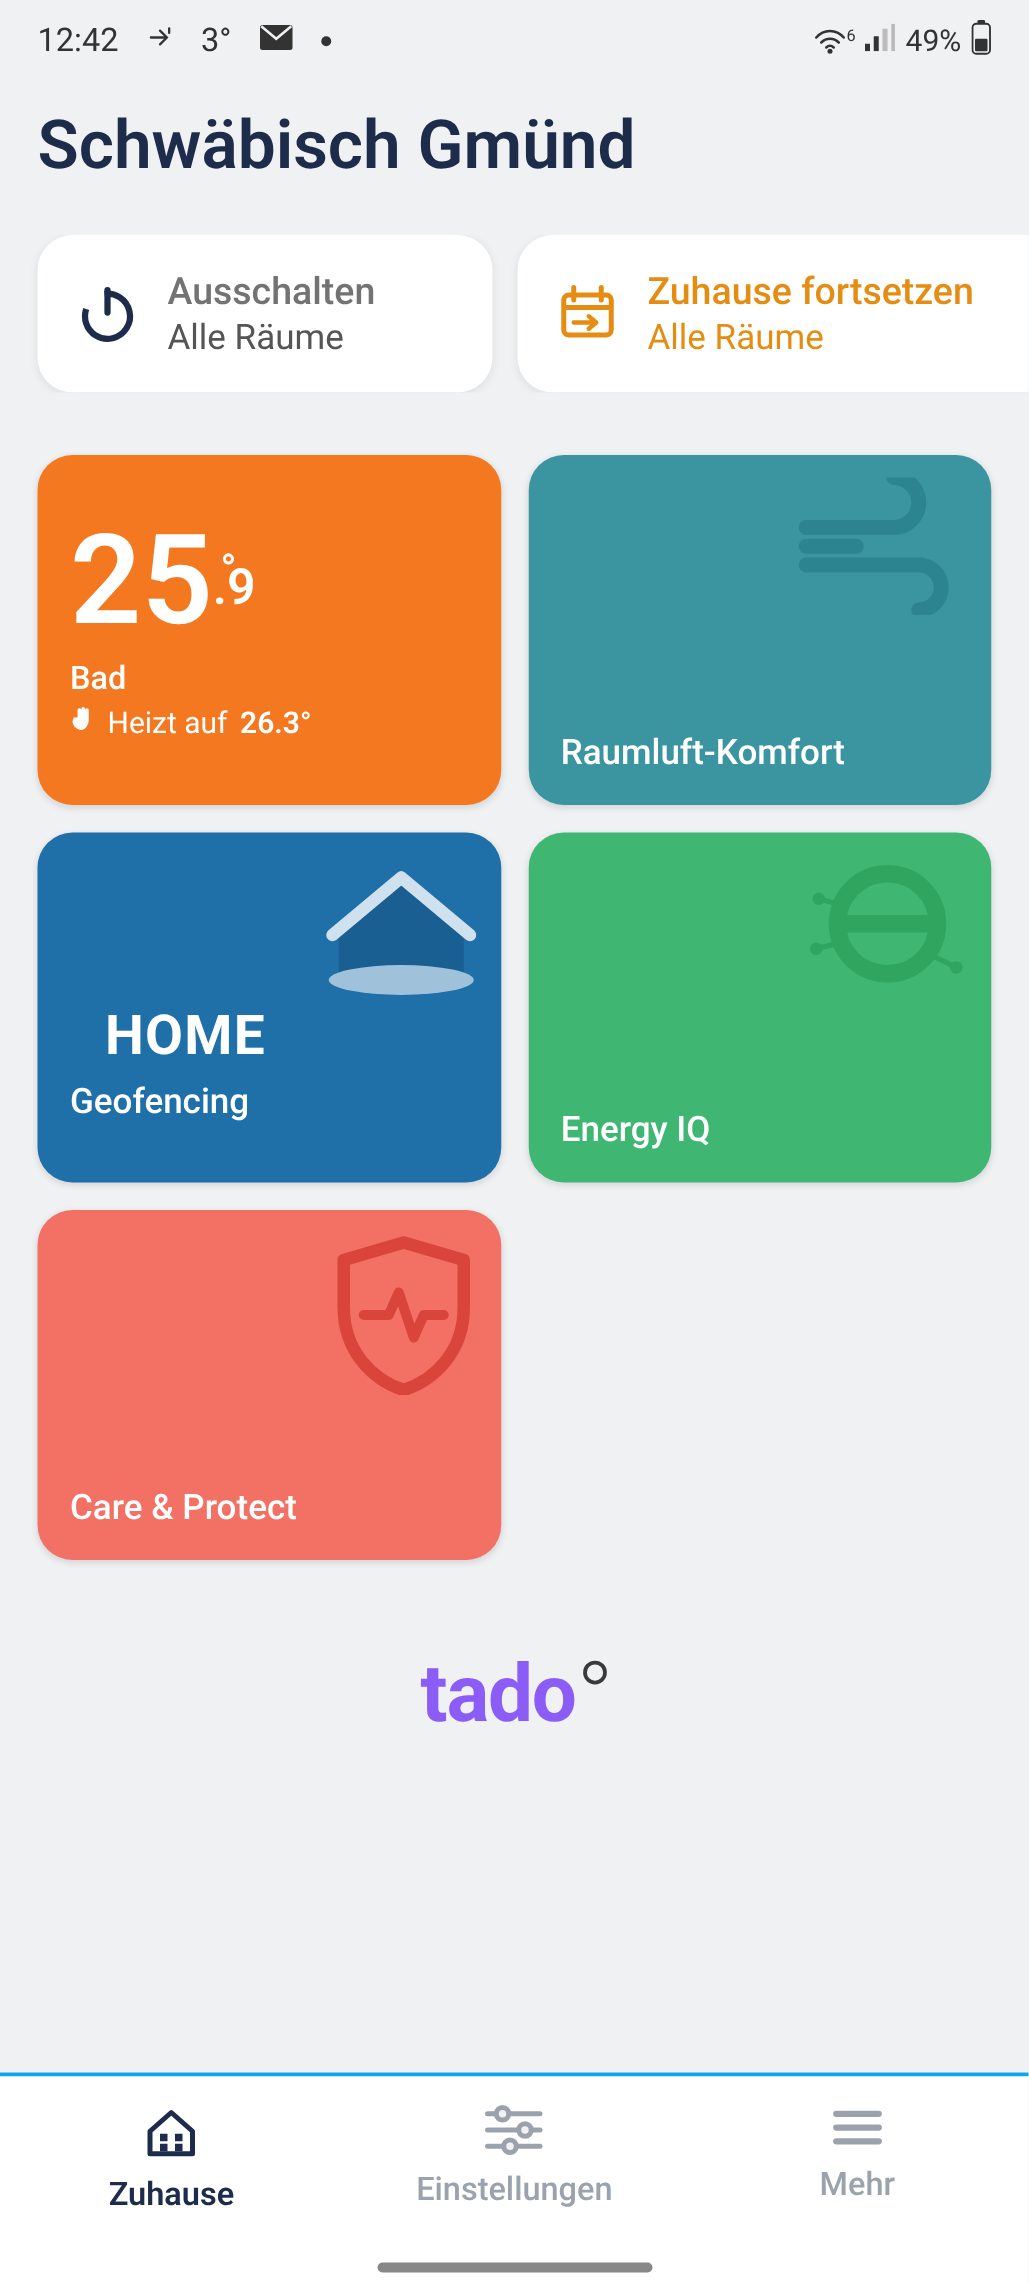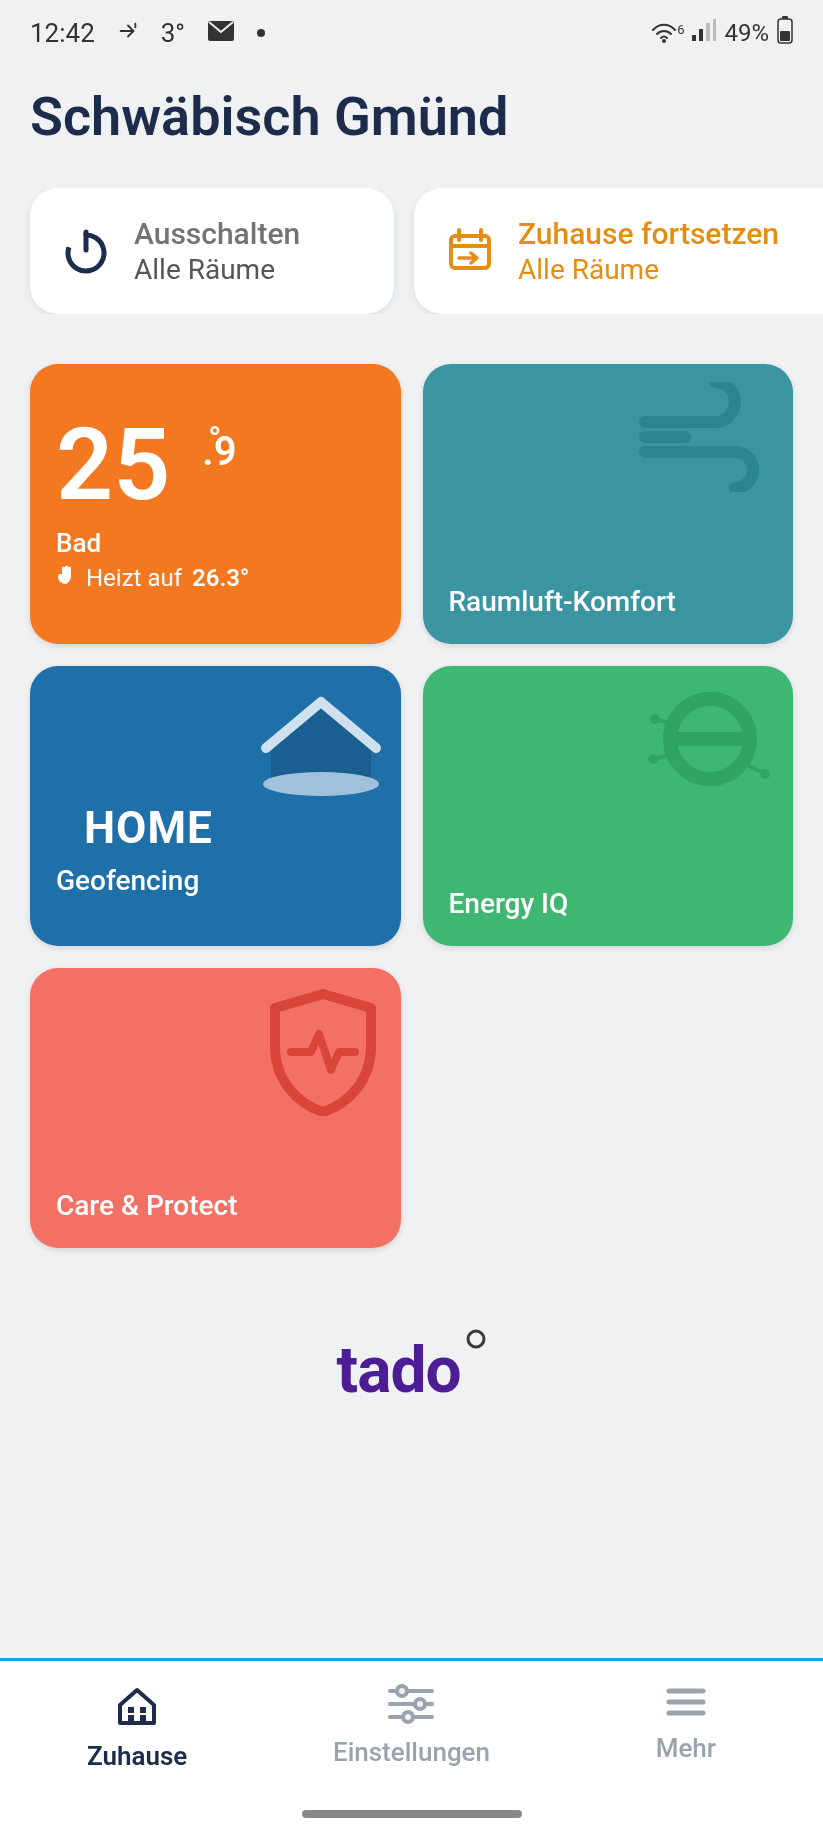--- a/index.html
+++ b/index.html
@@ -74,7 +74,7 @@
   .tile-green  { background: #3fb773; }
   .tile-coral  { background: #f37164; }
 
-  .room-temp { display:flex; align-items:flex-start; font-weight:600; padding-top: 30px; gap: 32px;}
+  .room-temp { display:flex; align-items:center; font-weight:600; padding-top: 30px;}
   .room-temp .tmain { font-size: 100px; line-height: 0.9; }
   .room-temp .tdec { font-size: 40px; padding-top: 8px; position:relative;}
   .room-temp .tdeg { position:absolute; top:-2px; left:6px; font-size:34px; }

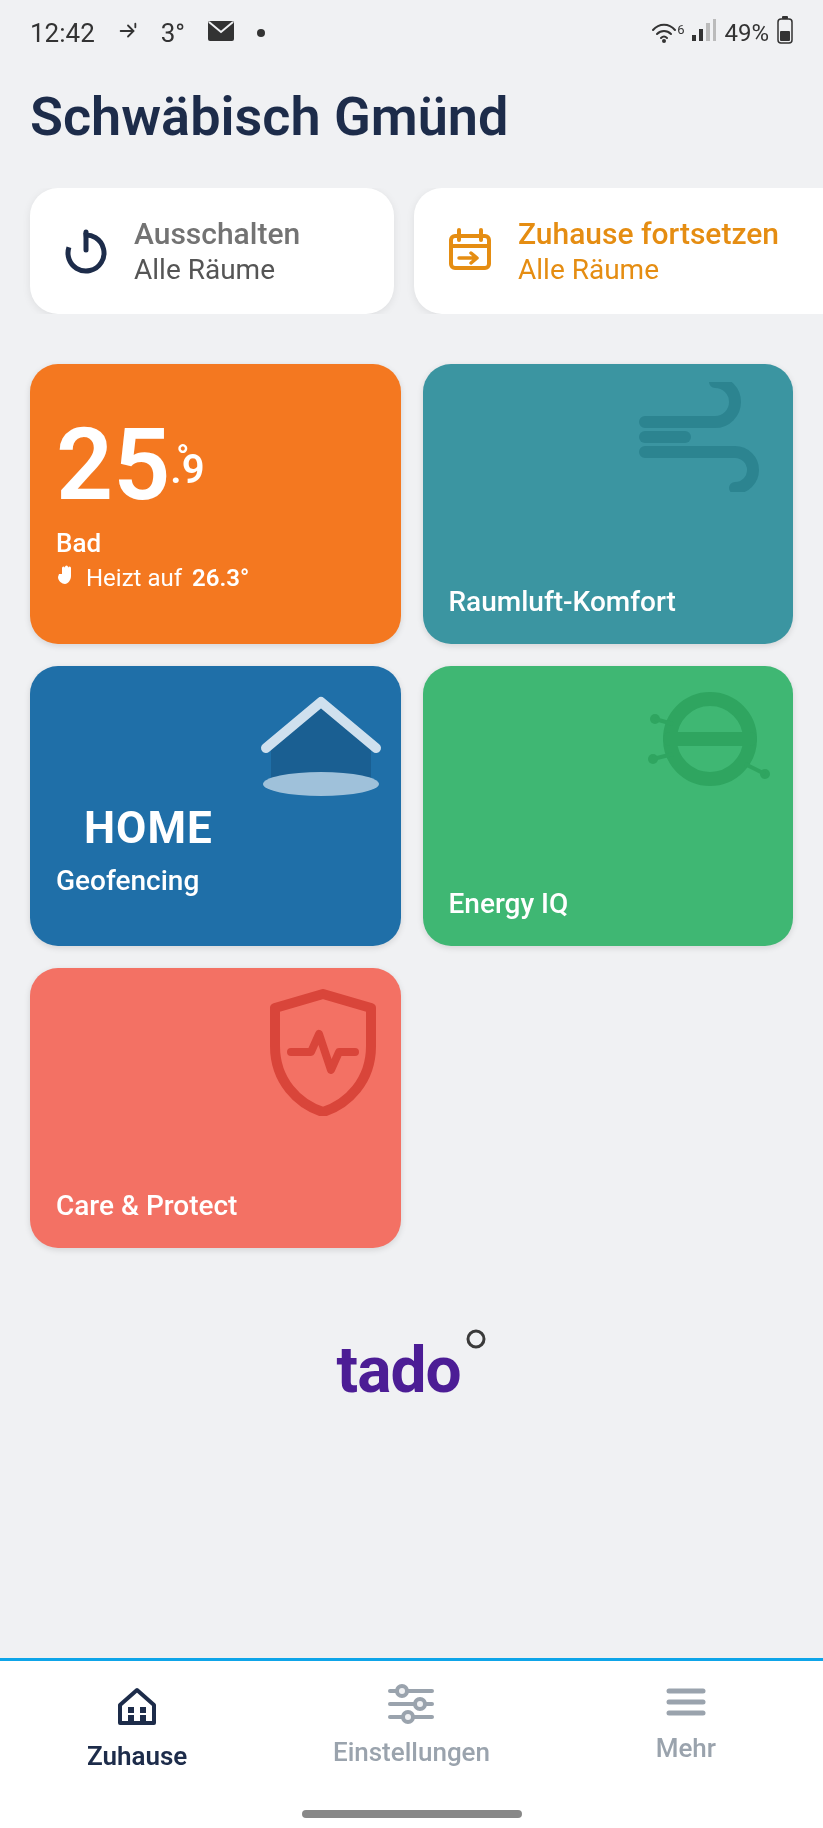--- a/index.html
+++ b/index.html
@@ -94,7 +94,7 @@
     align-items:flex-start;
     gap:4px;
   }
-  .brand-text { font-size: 64px; font-weight:700; color:#4c1d95; letter-spacing:-1px;margin-top:15px;}
+  .brand-text { font-size: 64px; font-weight:700; color:#8b5cf6; letter-spacing:-1px;}
   .brand-deg { font-size: 30px; color:#3a3a3a; font-weight:400; margin-top:4px;}
 
   .bottom-nav {

